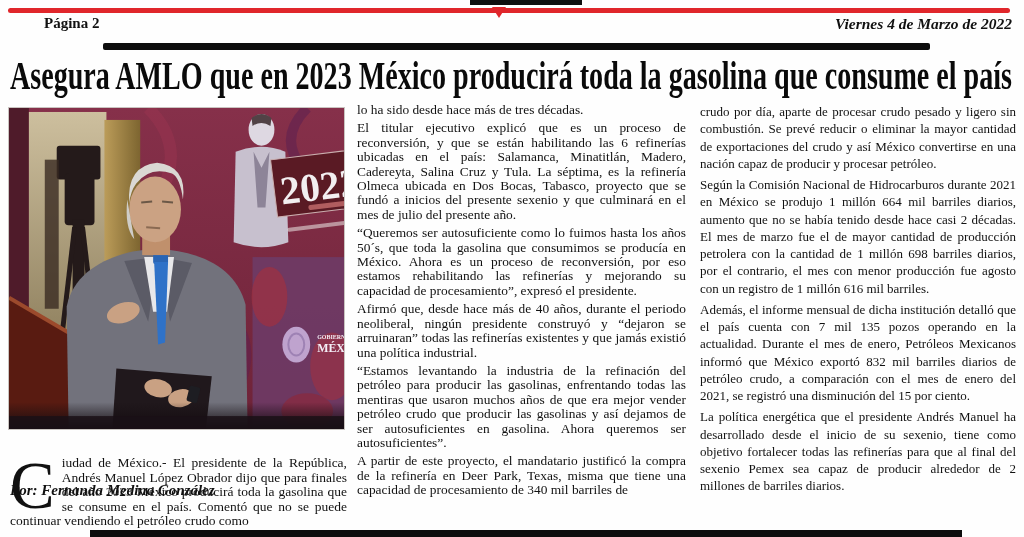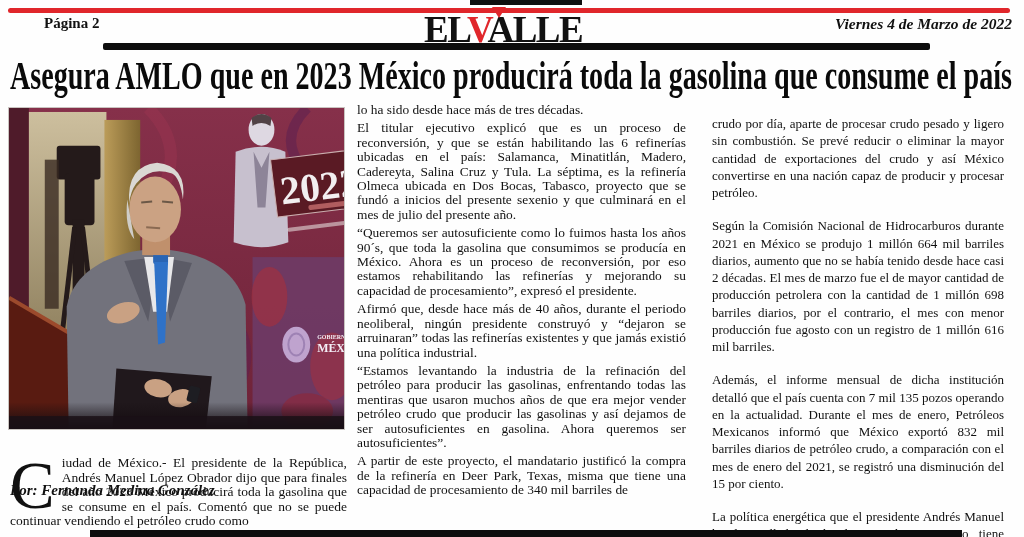--- a/index.html
+++ b/index.html
@@ -41,7 +41,6 @@
   <div class="abs topmark"></div>
   <div class="abs redline"></div>
   <div class="abs pagenum">Página 2</div>
-  <div class="abs logo"><span>EL</span><span class="lg-red">V</span><span>ALLE</span></div>
   <div class="abs logo-arrow"></div>
   <div class="abs dateline">Viernes 4 de Marzo de 2022</div>
   <div class="abs blackbar"></div>

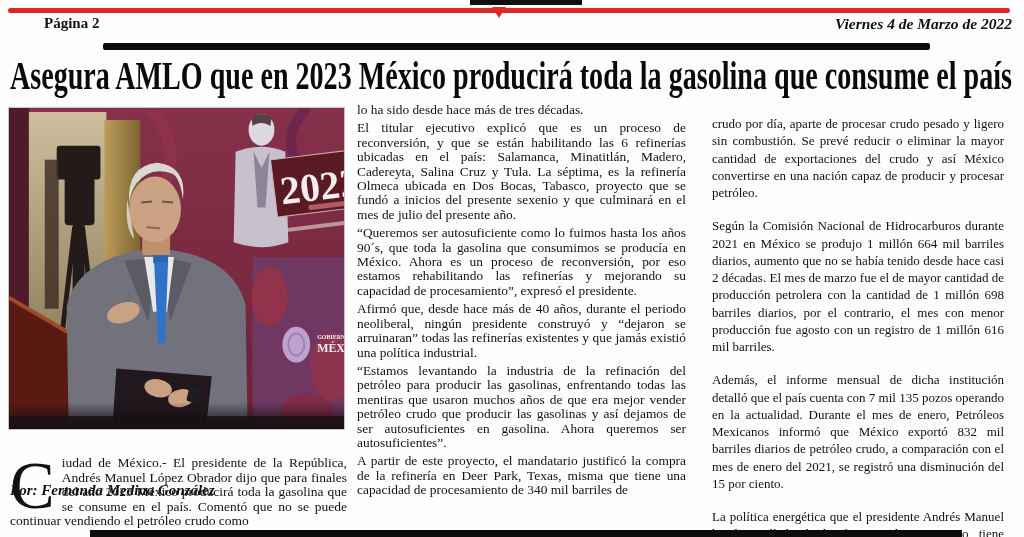--- a/index.html
+++ b/index.html
@@ -30,7 +30,7 @@
   .col2{left:353px;top:99px;width:337px;}
   .col3{left:696px;top:99px;width:324px;}
   .col2 .para{font-size:13.4px;line-height:14.4px;text-align:justify;margin:4px;}
-  .col3 .para{font-size:13px;line-height:17.25px;text-align:justify;margin:16px;}
+  .col3 .para{font-size:13px;line-height:17.25px;text-align:justify;margin:4px;}
   .bottombar{left:90px;top:530px;width:872px;height:7px;background:#0d0d0d;}
 </style>
 </head>

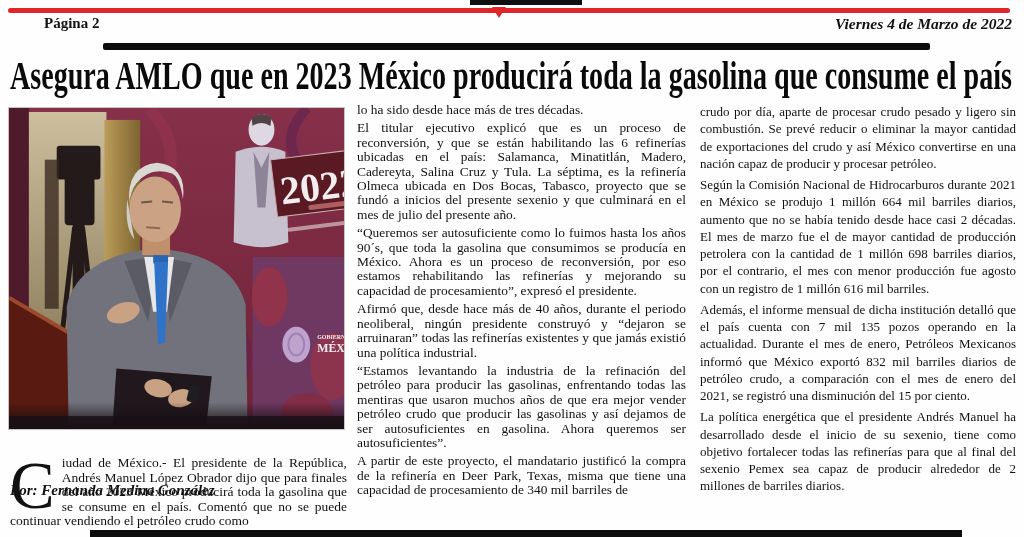--- a/index.html
+++ b/index.html
@@ -159,7 +159,7 @@
   <div class="abs col col2">
       <p class="para">lo ha sido desde hace más de tres décadas.</p>
       <p class="para">El titular ejecutivo explicó que es un proceso de reconversión, y que se están habilitando las 6 refinerías ubicadas en el país: Salamanca, Minatitlán, Madero, Cadereyta, Salina Cruz y Tula. La séptima, es la refinería Olmeca ubicada en Dos Bocas, Tabasco, proyecto que se fundó a inicios del presente sexenio y que culminará en el mes de julio del presente año.</p>
-      <p class="para">“Queremos ser autosuficiente como lo fuimos hasta los años 90´s, que toda la gasolina que consumimos se producía en México. Ahora es un proceso de reconversión, por eso estamos rehabilitando las refinerías y mejorando su capacidad de procesamiento”, expresó el presidente.</p>
+      <p class="para">“Queremos ser autosuficiente como lo fuimos hasta los años 50´s, que toda la gasolina que consumimos se producía en México. Ahora es un proceso de reconversión, por eso estamos rehabilitando las refinerías y mejorando su capacidad de procesamiento”, expresó el presidente.</p>
       <p class="para">Afirmó que, desde hace más de 40 años, durante el periodo neoliberal, ningún presidente construyó y “dejaron se arruinaran” todas las refinerías existentes y que jamás existió una política industrial.</p>
       <p class="para">“Estamos levantando la industria de la refinación del petróleo para producir las gasolinas, enfrentando todas las mentiras que usaron muchos años de que era mejor vender petróleo crudo que producir las gasolinas y así dejamos de ser autosuficientes en gasolina. Ahora queremos ser autosuficientes”.</p>
       <p class="para">A partir de este proyecto, el mandatario justificó la compra de la refinería en Deer Park, Texas, misma que tiene una capacidad de procesamiento de 340 mil barriles de</p>

